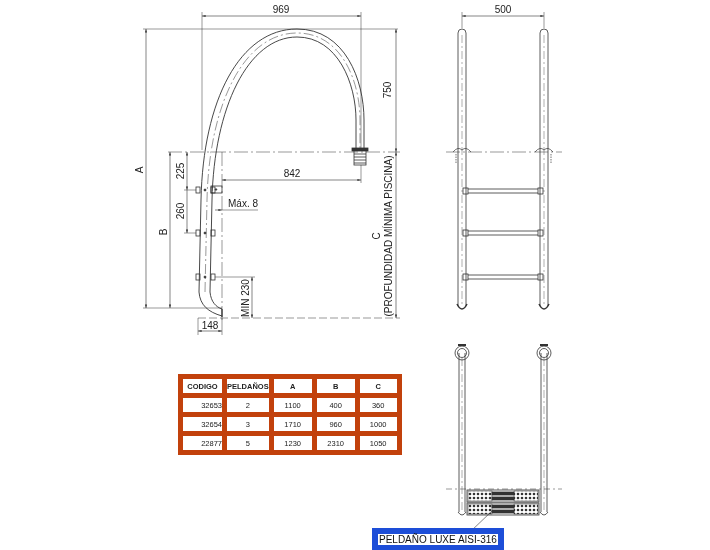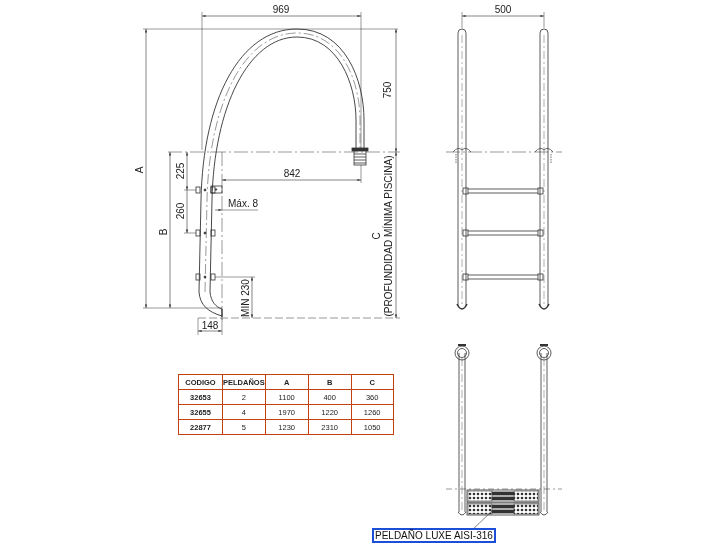--- a/index.html
+++ b/index.html
@@ -7,7 +7,7 @@
   #drawing { position: absolute; left: 0; top: 0; width: 710px; height: 550px; }
   .dimtxt { font-family: "Liberation Sans", sans-serif; font-size: 10px; fill: #222; }
   .spec-table { position: absolute; left: 178px; top: 374px; border-collapse: collapse; font-family: "Liberation Sans", sans-serif; font-size: 7.5px; color: #222; }
-  .spec-table th, .spec-table td { border: 1px solid #c2410c; text-align: center; height: 14px; padding: 0; }
+  .spec-table th, .spec-table td { border: 5px solid #c2410c; text-align: center; height: 14px; padding: 0; }
   .spec-table th { font-weight: bold; }
   .spec-table td.code { font-weight: bold; }
   .spec-table col.c0 { width: 44px; } .spec-table col.c1 { width: 42px; }

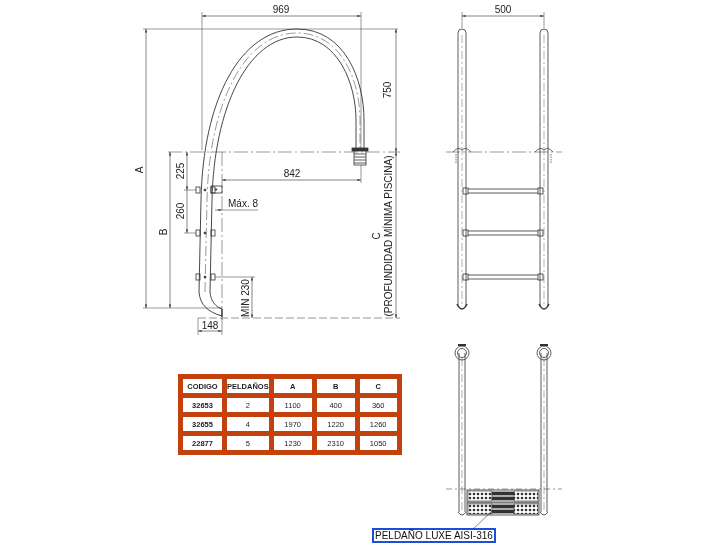--- a/index.html
+++ b/index.html
@@ -9,7 +9,7 @@
   .spec-table { position: absolute; left: 178px; top: 374px; border-collapse: collapse; font-family: "Liberation Sans", sans-serif; font-size: 7.5px; color: #222; }
   .spec-table th, .spec-table td { border: 5px solid #c2410c; text-align: center; height: 14px; padding: 0; }
   .spec-table th { font-weight: bold; }
-  .spec-table td.code { font-weight: bold; }
+  .spec-table td.code { font-weight: normal; text-align: right; }
   .spec-table col.c0 { width: 44px; } .spec-table col.c1 { width: 42px; }
   .spec-table col.c2 { width: 43px; } .spec-table col.c3 { width: 43px; } .spec-table col.c4 { width: 42px; }
   .callout { position: absolute; left: 372px; top: 528px; font-size: 10px; border: 2px solid #1d4ed8; padding: 0 1px; line-height: 11px; color: #111; background:#fff; }

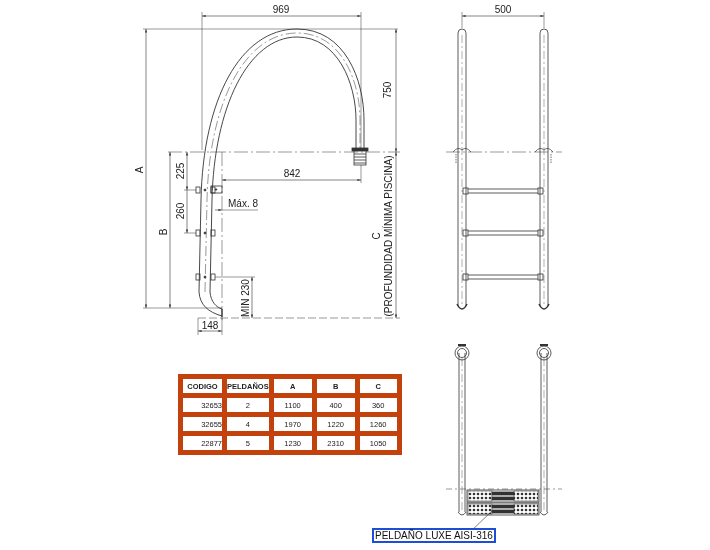--- a/index.html
+++ b/index.html
@@ -213,6 +213,13 @@
       <td>360</td>
     </tr>
     <tr>
+      <td class="code">32654</td>
+      <td>3</td>
+      <td>1710</td>
+      <td>960</td>
+      <td>1000</td>
+    </tr>
+    <tr>
       <td class="code">32655</td>
       <td>4</td>
       <td>1970</td>

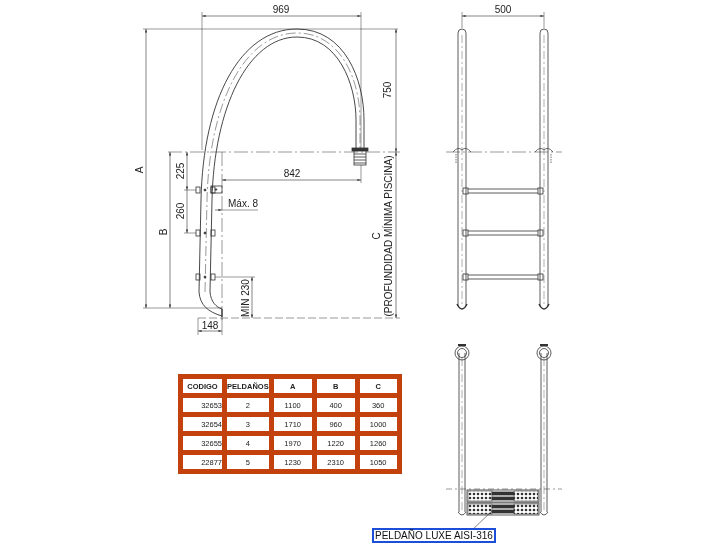--- a/index.html
+++ b/index.html
@@ -220,13 +220,6 @@
       <td>1000</td>
     </tr>
     <tr>
-      <td class="code">32655</td>
-      <td>4</td>
-      <td>1970</td>
-      <td>1220</td>
-      <td>1260</td>
-    </tr>
-    <tr>
       <td class="code">22877</td>
       <td>5</td>
       <td>1230</td>

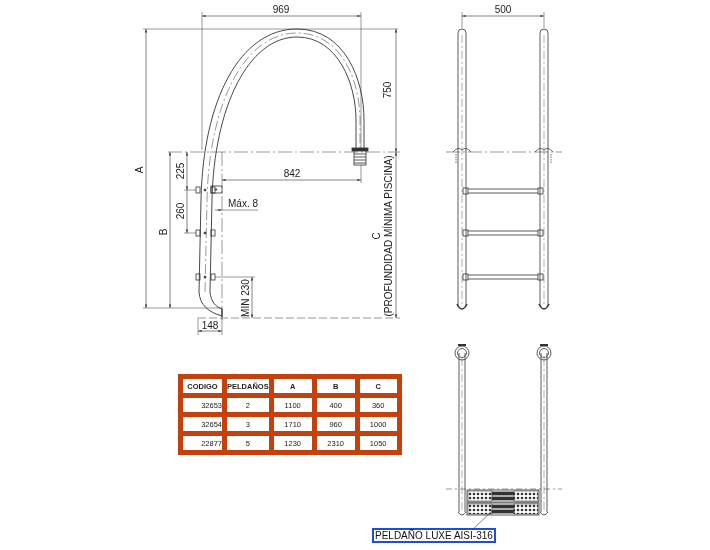--- a/index.html
+++ b/index.html
@@ -12,7 +12,7 @@
   .spec-table td.code { font-weight: normal; text-align: right; }
   .spec-table col.c0 { width: 44px; } .spec-table col.c1 { width: 42px; }
   .spec-table col.c2 { width: 43px; } .spec-table col.c3 { width: 43px; } .spec-table col.c4 { width: 42px; }
-  .callout { position: absolute; left: 372px; top: 528px; font-size: 10px; border: 2px solid #1d4ed8; padding: 0 1px; line-height: 11px; color: #111; background:#fff; }
+  .callout { position: absolute; left: 372px; top: 528px; font-size: 10px; border: 6px solid #1d4ed8; padding: 0 1px; line-height: 11px; color: #111; background:#fff; }
 </style>
 </head>
 <body>

